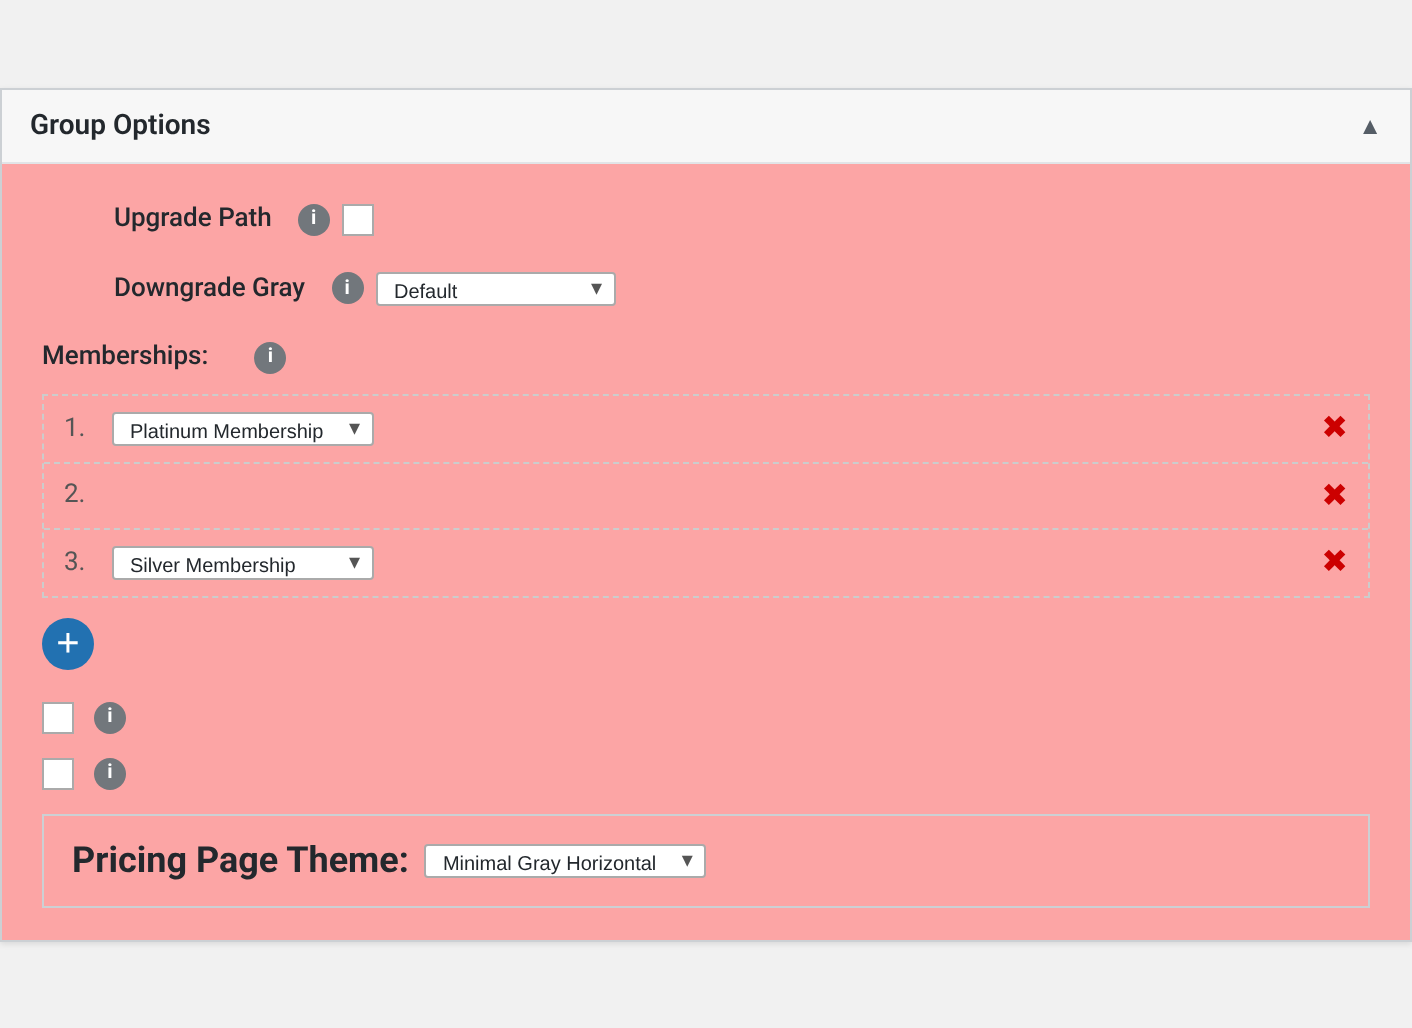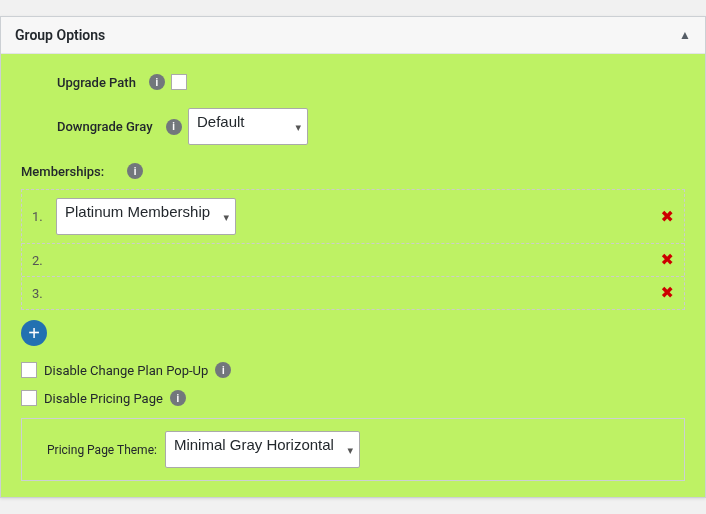--- a/index.html
+++ b/index.html
@@ -14,7 +14,7 @@
     }
     .panel {
       width: 706px;
-      background: #bef264;
+      background: #fca5a5;
       border: 1px solid #ccd0d4;
       box-shadow: 0 1px 3px rgba(0,0,0,0.1);
     }

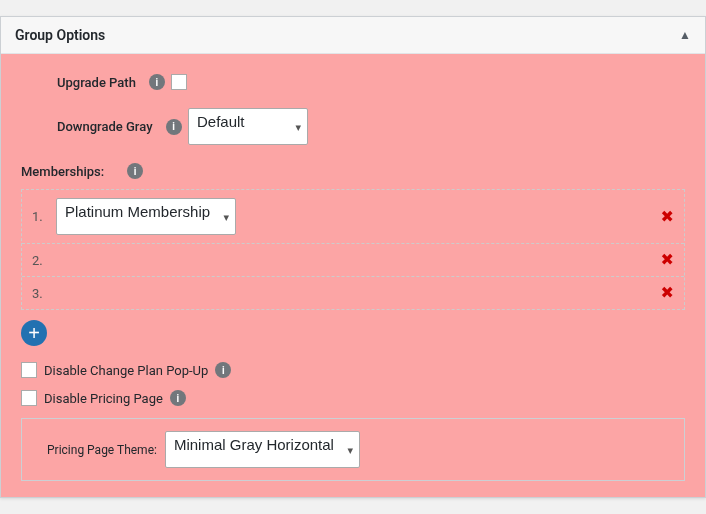--- a/index.html
+++ b/index.html
@@ -87,8 +87,8 @@
       background: #fff;
       border: 1px solid #aaa;
       border-radius: 2px;
-      padding: 4px 24px 14px 8px;
-      font-size: 15px;
+      padding: 4px 24px 0 8px;
+      font-size: 10px;
       color: #23282d;
       cursor: pointer;
       min-width: 120px;

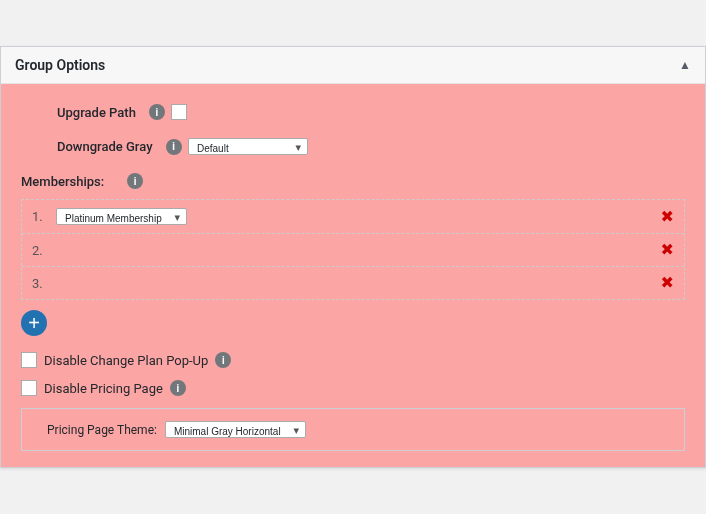--- a/index.html
+++ b/index.html
@@ -244,6 +244,13 @@
 
       <div class="membership-item">
         <span class="membership-number">3.</span>
+        <div class="select-wrapper">
+          <select>
+            <option>Platinum Membership</option>
+            <option>Gold Membership</option>
+            <option selected="">Silver Membership</option>
+          </select>
+        </div>
         <span class="membership-remove">✖</span>
       </div>
     </div>

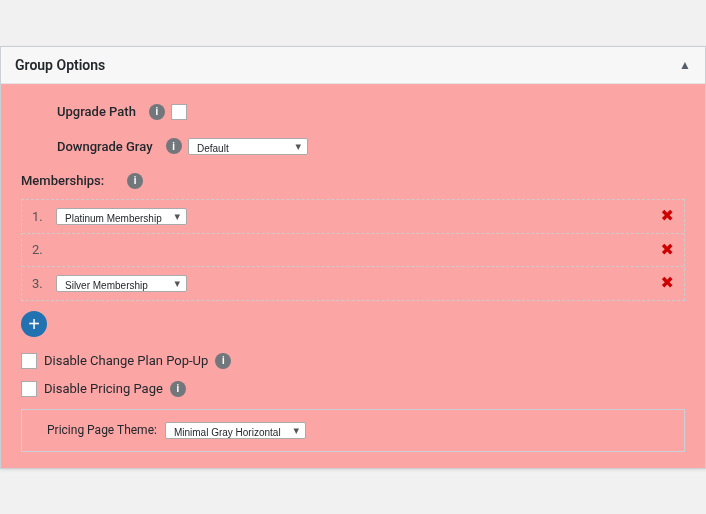--- a/index.html
+++ b/index.html
@@ -262,7 +262,6 @@
     <div class="checkbox-row">
       <input type="checkbox" class="checkbox-input" style="">
       <label>
-        <span>Disable Change Plan Pop-Up</span>
         <span class="info-icon">i</span>
       </label>
     </div>

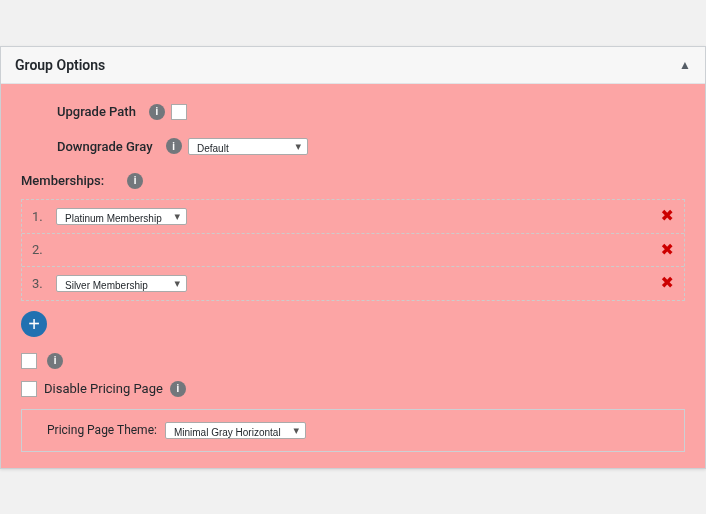--- a/index.html
+++ b/index.html
@@ -270,7 +270,6 @@
     <div class="checkbox-row">
       <input type="checkbox" class="checkbox-input" style="">
       <label>
-        <span>Disable Pricing Page</span>
         <span class="info-icon">i</span>
       </label>
     </div>

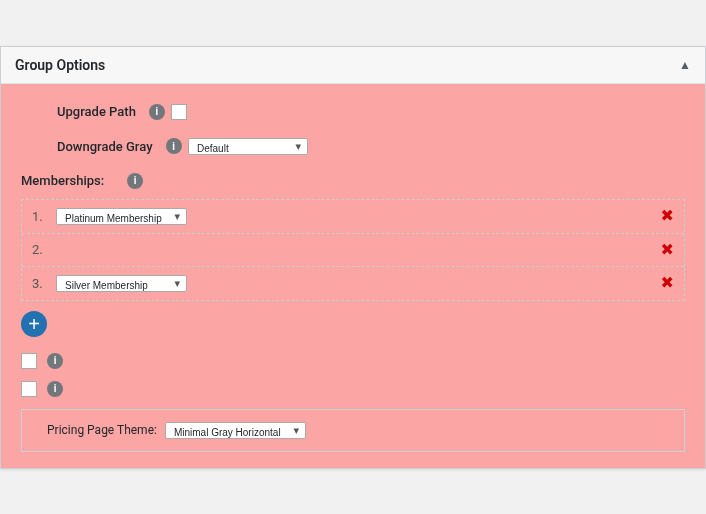--- a/index.html
+++ b/index.html
@@ -178,11 +178,10 @@
       gap: 8px;
     }
     .pricing-row-label {
-      font-size: 12px;
-      color: #23282d;
-      font-weight: 400;
+      font-size: 18px;
+      color: #23282d;
+      font-weight: 700;
       white-space: nowrap;
-      margin-left: 11px;
     }
   </style>
 </head>

